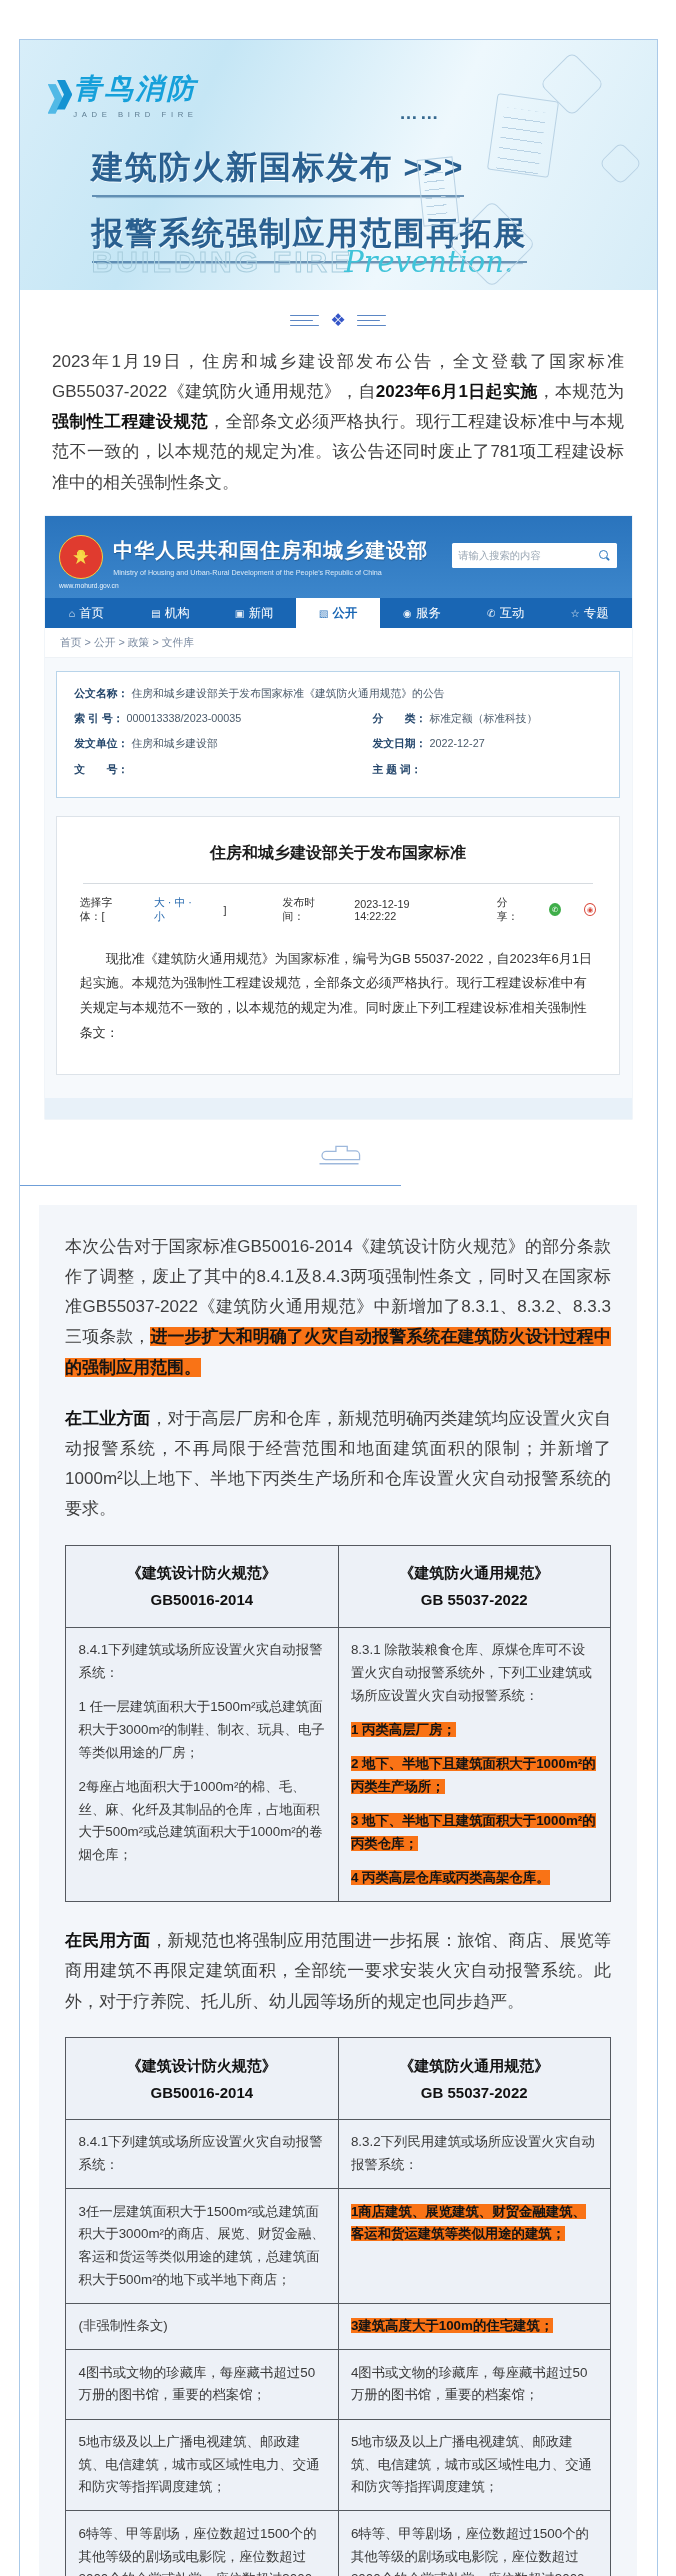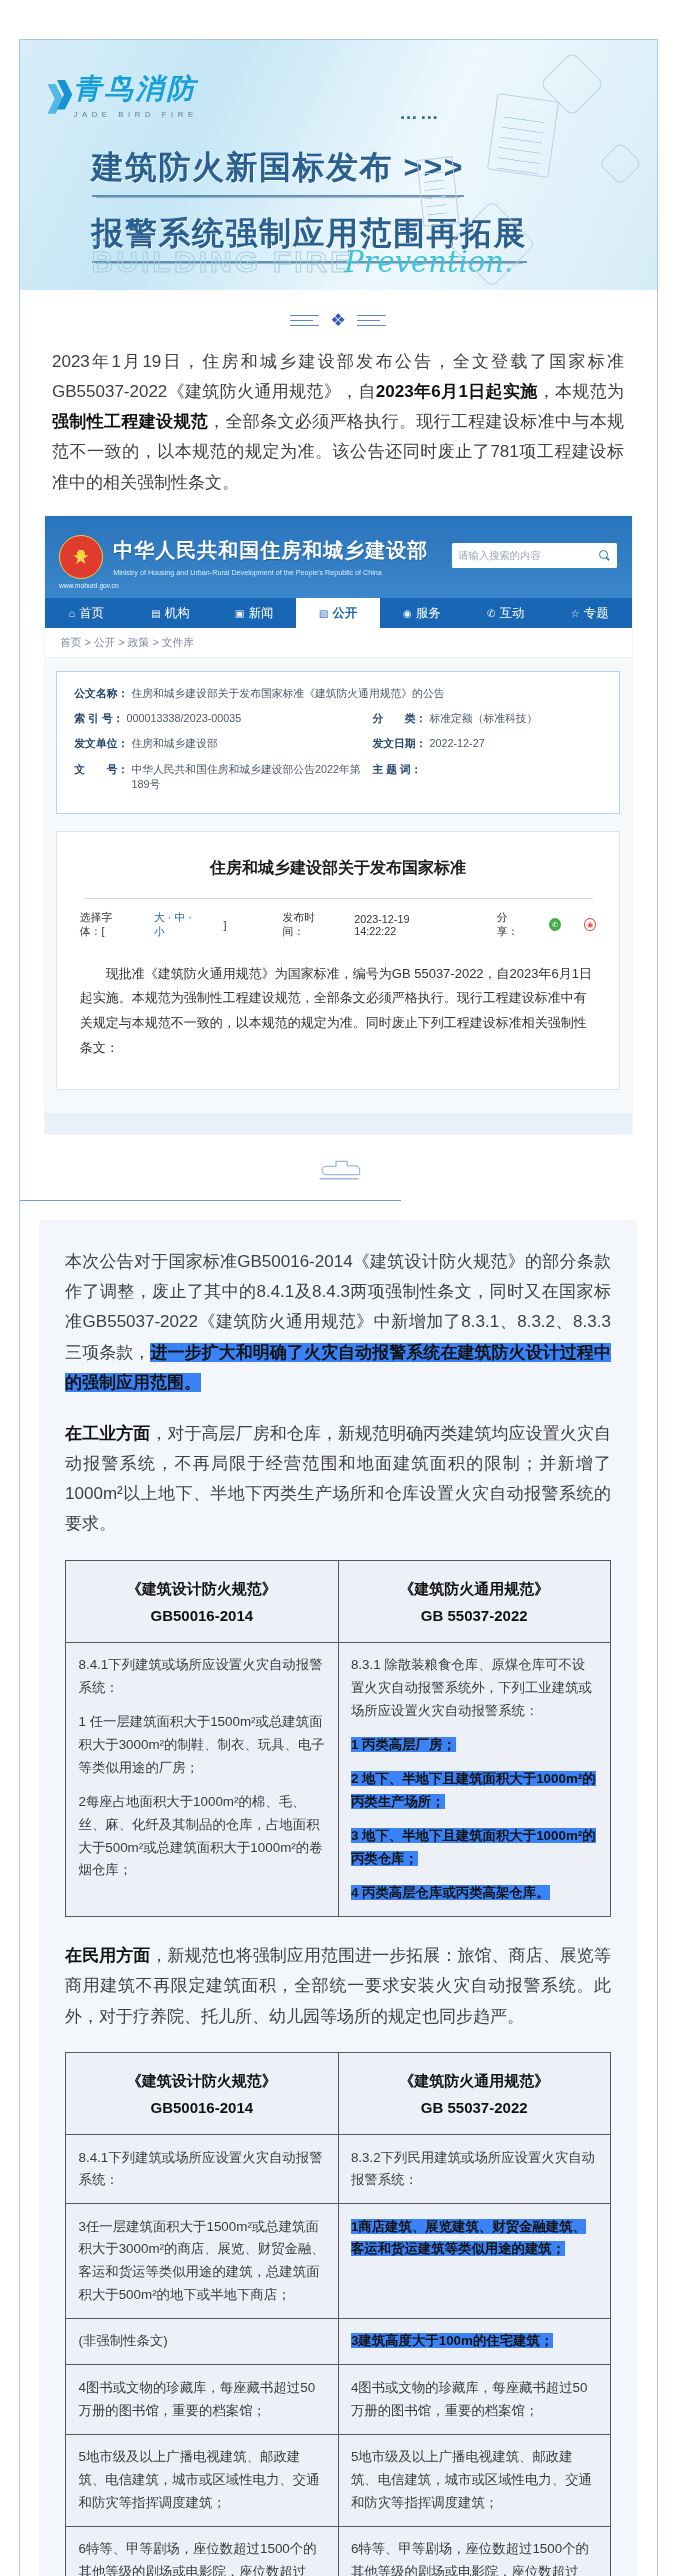--- a/index.html
+++ b/index.html
@@ -23,7 +23,7 @@
     overflow: hidden;
     background: linear-gradient(115deg, #d8eef9 0%, #c5e6f5 28%, #eef8fd 62%, #d5ecf7 100%);
   }
-  .banner-logo { position: absolute; left: 28px; top: 30px; display: flex; align-items: center; text-align: right; }
+  .banner-logo { position: absolute; left: 28px; top: 30px; display: flex; align-items: center; }
   .chevrons { display: flex; margin-right: 7.2px; }
   .chev { width: 15.5px; height: 30px; margin-right: -6.2px;
     clip-path: polygon(0 0, 52% 0, 100% 50%, 52% 100%, 0 100%, 46% 50%); }

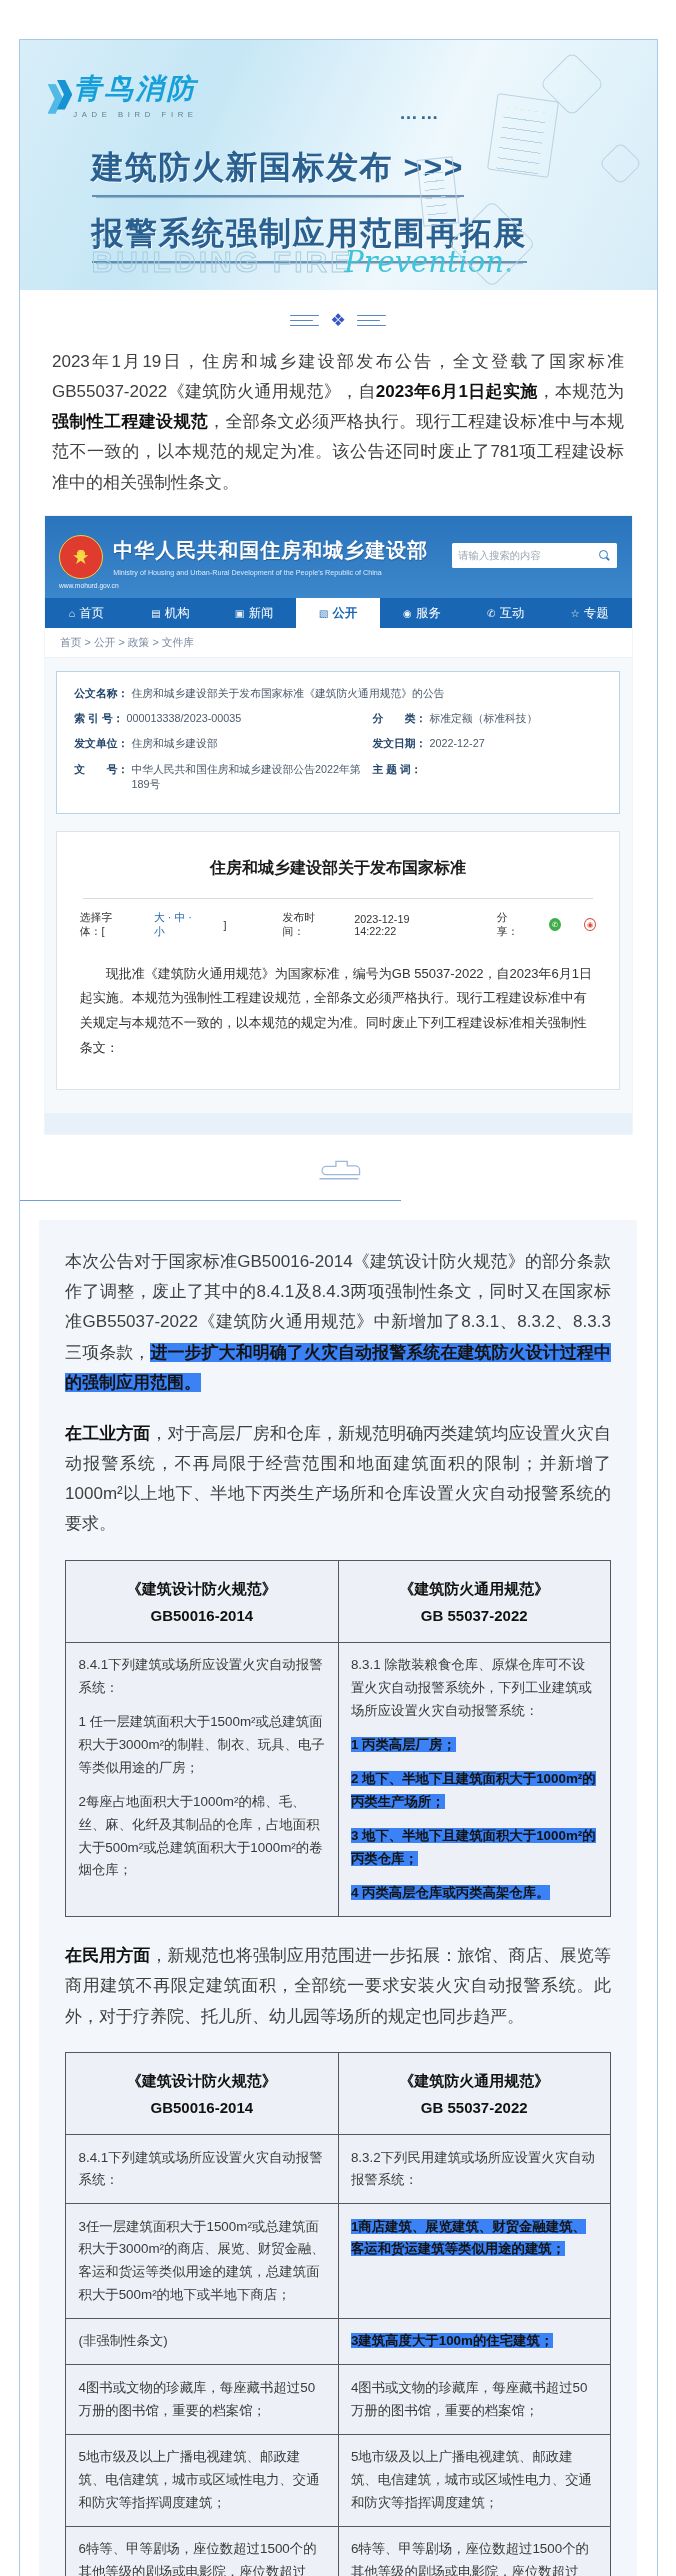--- a/index.html
+++ b/index.html
@@ -273,7 +273,6 @@
       <div class="doc-row">
         <div class="doc-cell">
             <span class="doc-label">文　　号：</span>
-            <span class="doc-value">中华人民共和国住房和城乡建设部公告2022年第189号</span>
           </div>
         <div class="doc-cell narrow">
             <span class="doc-label">主 题 词：</span>

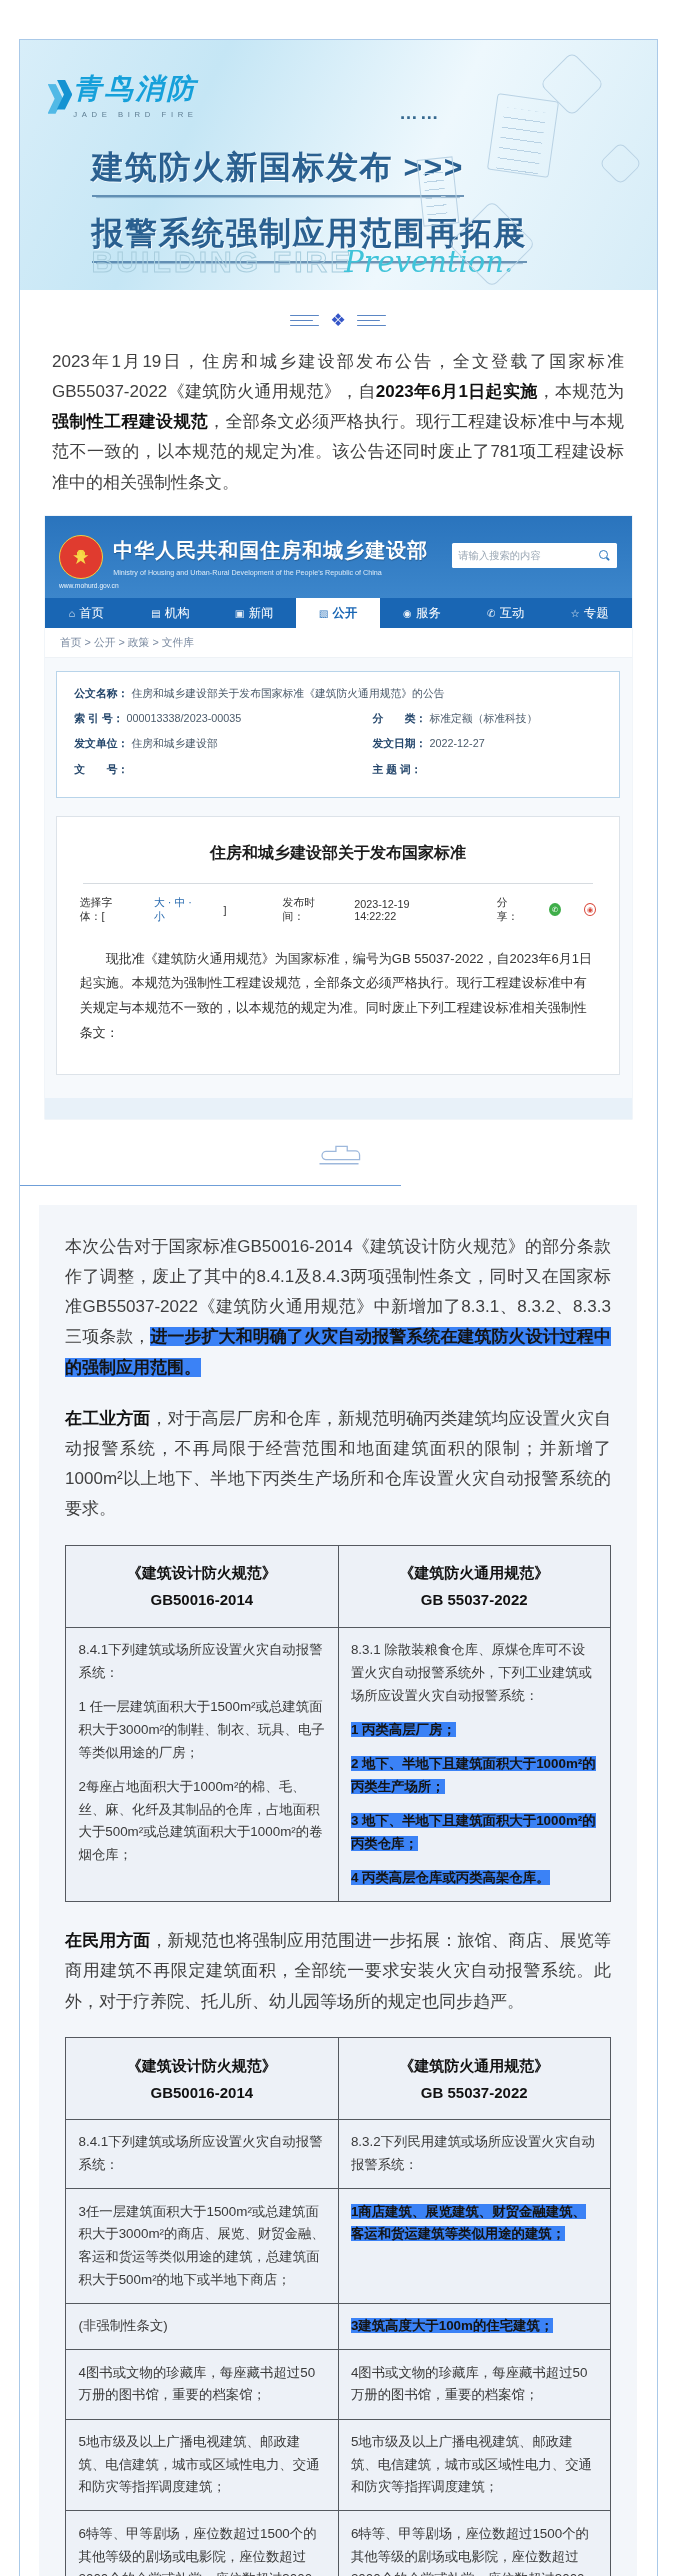--- a/index.html
+++ b/index.html
@@ -77,7 +77,7 @@
     text-align: justify;
   }
   .b { font-weight: 700; color: #111; }
-  .hl { background: #3b82f6; font-weight: 700; color: #141414; }
+  .hl { background: #f97316; font-weight: 700; color: #141414; }
 
   
   .gov { width: 587px; margin: 5.2px auto 0; background: #f6f9fc; box-shadow: 0 0 0 0.5px #e3ecf4; }

